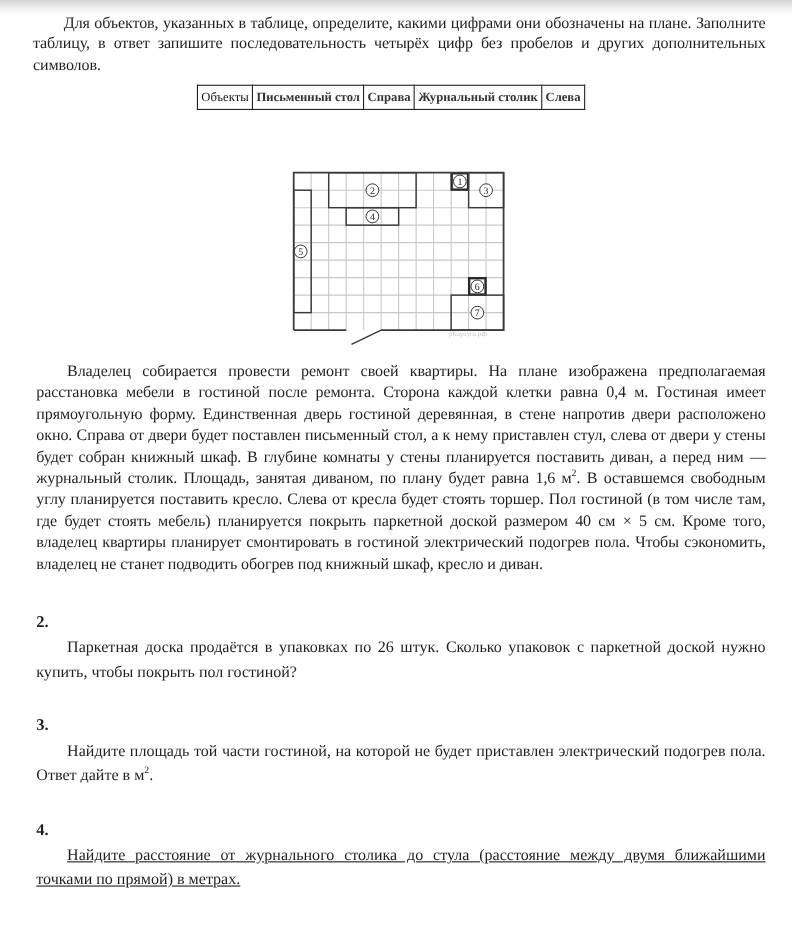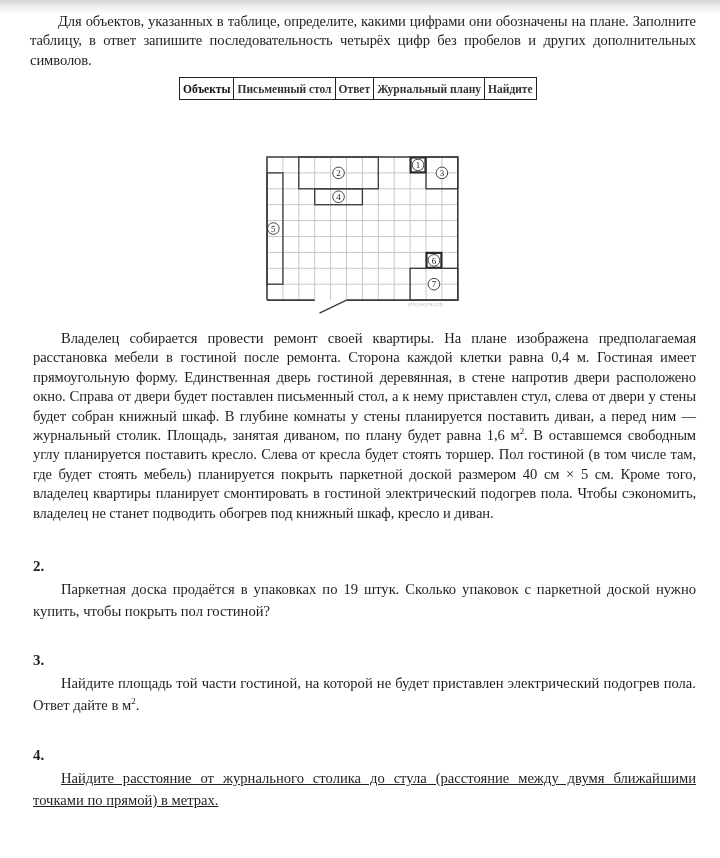--- a/index.html
+++ b/index.html
@@ -41,7 +41,7 @@
     white-space: nowrap;
     font-weight: bold;
   }
-  table.answer td.head { font-weight: bold; color: #111; text-align: right; }
+  table.answer td.head { font-weight: normal; color: #111; text-align: right; }
 
   .plan { position: absolute; left: 260px; top: 150px; width: 210px; height: 170px; }
   .watermark {

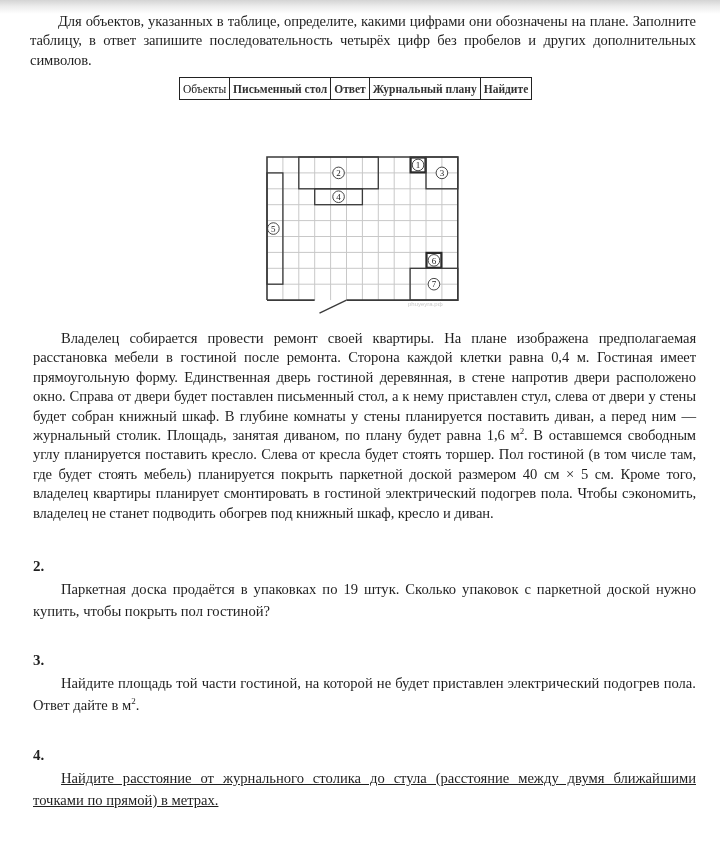--- a/index.html
+++ b/index.html
@@ -61,7 +61,7 @@
       <tr>
     <td class="head">Объекты</td>
     <td>Письменный стол</td>
-    <td>Ответ</td>
+    <td>Справа</td>
     <td>Журнальный плану</td>
     <td>Найдите</td>
   </tr>

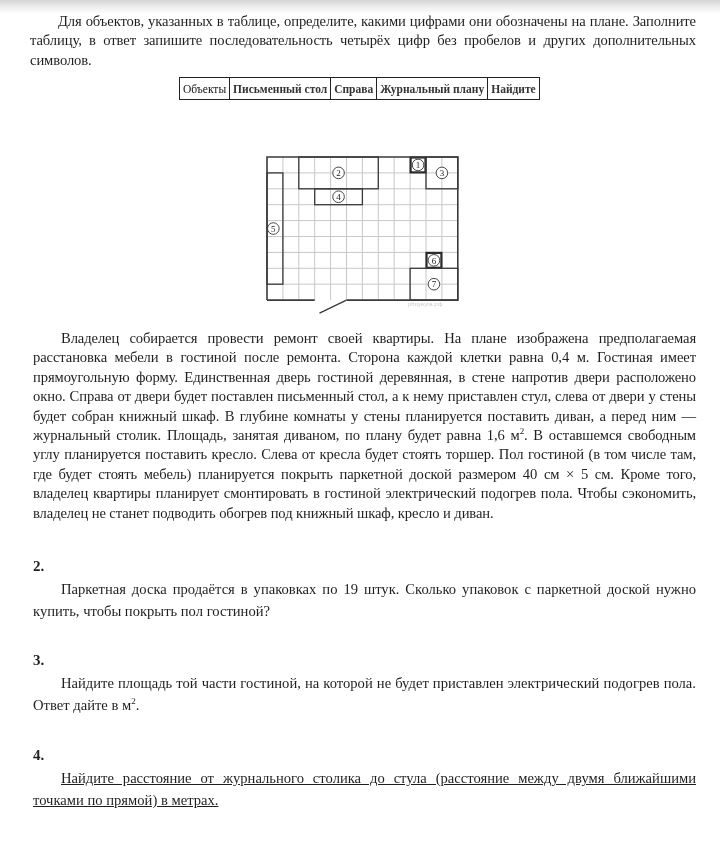--- a/index.html
+++ b/index.html
@@ -62,7 +62,7 @@
     <td class="head">Объекты</td>
     <td>Письменный стол</td>
     <td>Справа</td>
-    <td>Журнальный плану</td>
+    <td>Журнальный столик</td>
     <td>Найдите</td>
   </tr>
 </tbody>

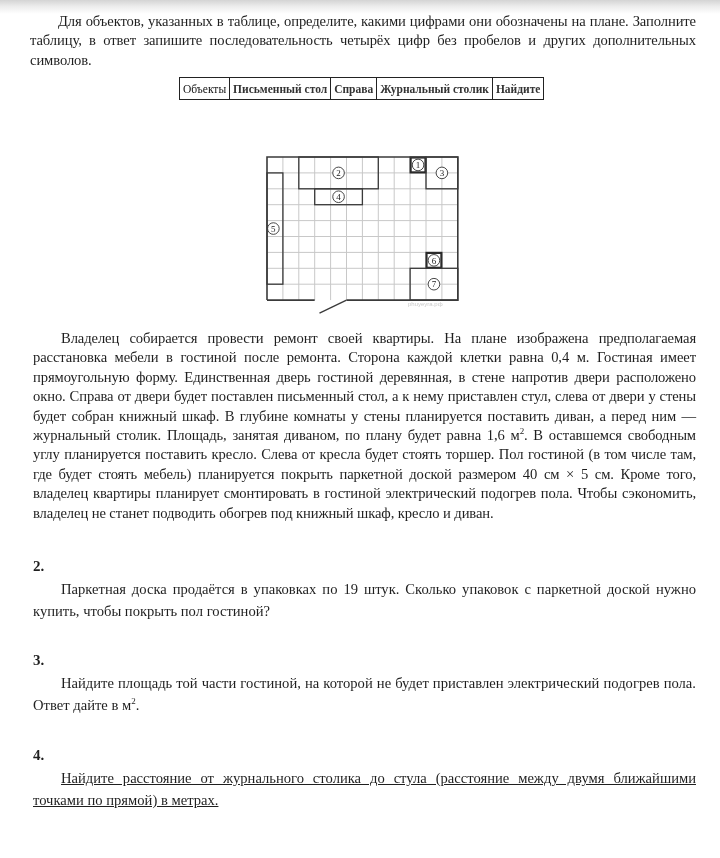--- a/index.html
+++ b/index.html
@@ -63,7 +63,7 @@
     <td>Письменный стол</td>
     <td>Справа</td>
     <td>Журнальный столик</td>
-    <td>Найдите</td>
+    <td>Слева</td>
   </tr>
 </tbody>
   </table>

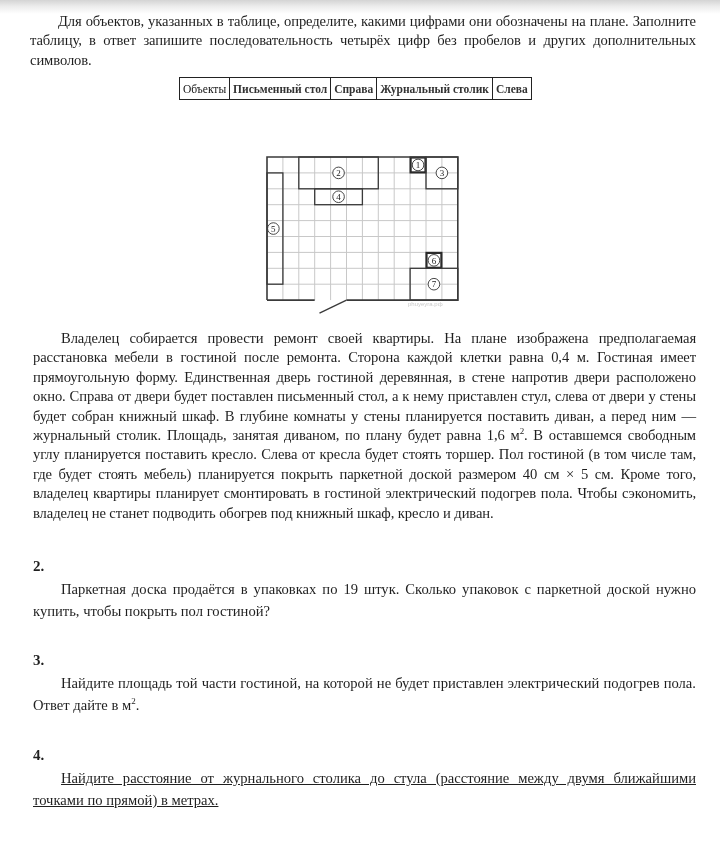--- a/index.html
+++ b/index.html
@@ -138,7 +138,7 @@
 <p class="para story"><span>Владелец собирается провести ремонт своей квартиры. На плане изображена предполагаемая расстановка мебели в гостиной после ремонта. Сторона каждой клетки равна 0,4 м. Гостиная имеет прямоугольную форму. Единственная дверь гостиной деревянная, в стене напротив двери расположено окно. Справа от двери будет поставлен письменный стол, а к нему приставлен стул, слева от двери у стены будет собран книжный шкаф. В глубине комнаты у стены планируется поставить диван, а перед ним — журнальный столик. Площадь, занятая диваном, по плану будет равна 1,6 м</span><sup>2</sup><span>. В оставшемся свободным углу планируется поставить кресло. Слева от кресла будет стоять торшер. Пол гостиной (в том числе там, где будет стоять мебель) планируется покрыть паркетной доской размером 40 см × 5 см. Кроме того, владелец квартиры планирует смонтировать в гостиной электрический подогрев пола. Чтобы сэкономить, владелец не станет подводить обогрев под книжный шкаф, кресло и диван.</span></p>
 
 <div class="q-num" style="top:558px;">2.</div>
-<p class="q-text" style="top:578px;"><span>Паркетная доска продаётся в упаковках по 19 штук. Сколько упаковок с паркетной доской нужно купить, чтобы покрыть пол гостиной?</span></p>
+<p class="q-text" style="top:578px;"><span>Паркетная доска продаётся в упаковках по 26 штук. Сколько упаковок с паркетной доской нужно купить, чтобы покрыть пол гостиной?</span></p>
 
 <div class="q-num" style="top:652px;">3.</div>
 <p class="q-text" style="top:672px;"><span>Найдите площадь той части гостиной, на которой не будет приставлен электрический подогрев пола. Ответ дайте в м</span><sup>2</sup><span>.</span></p>

